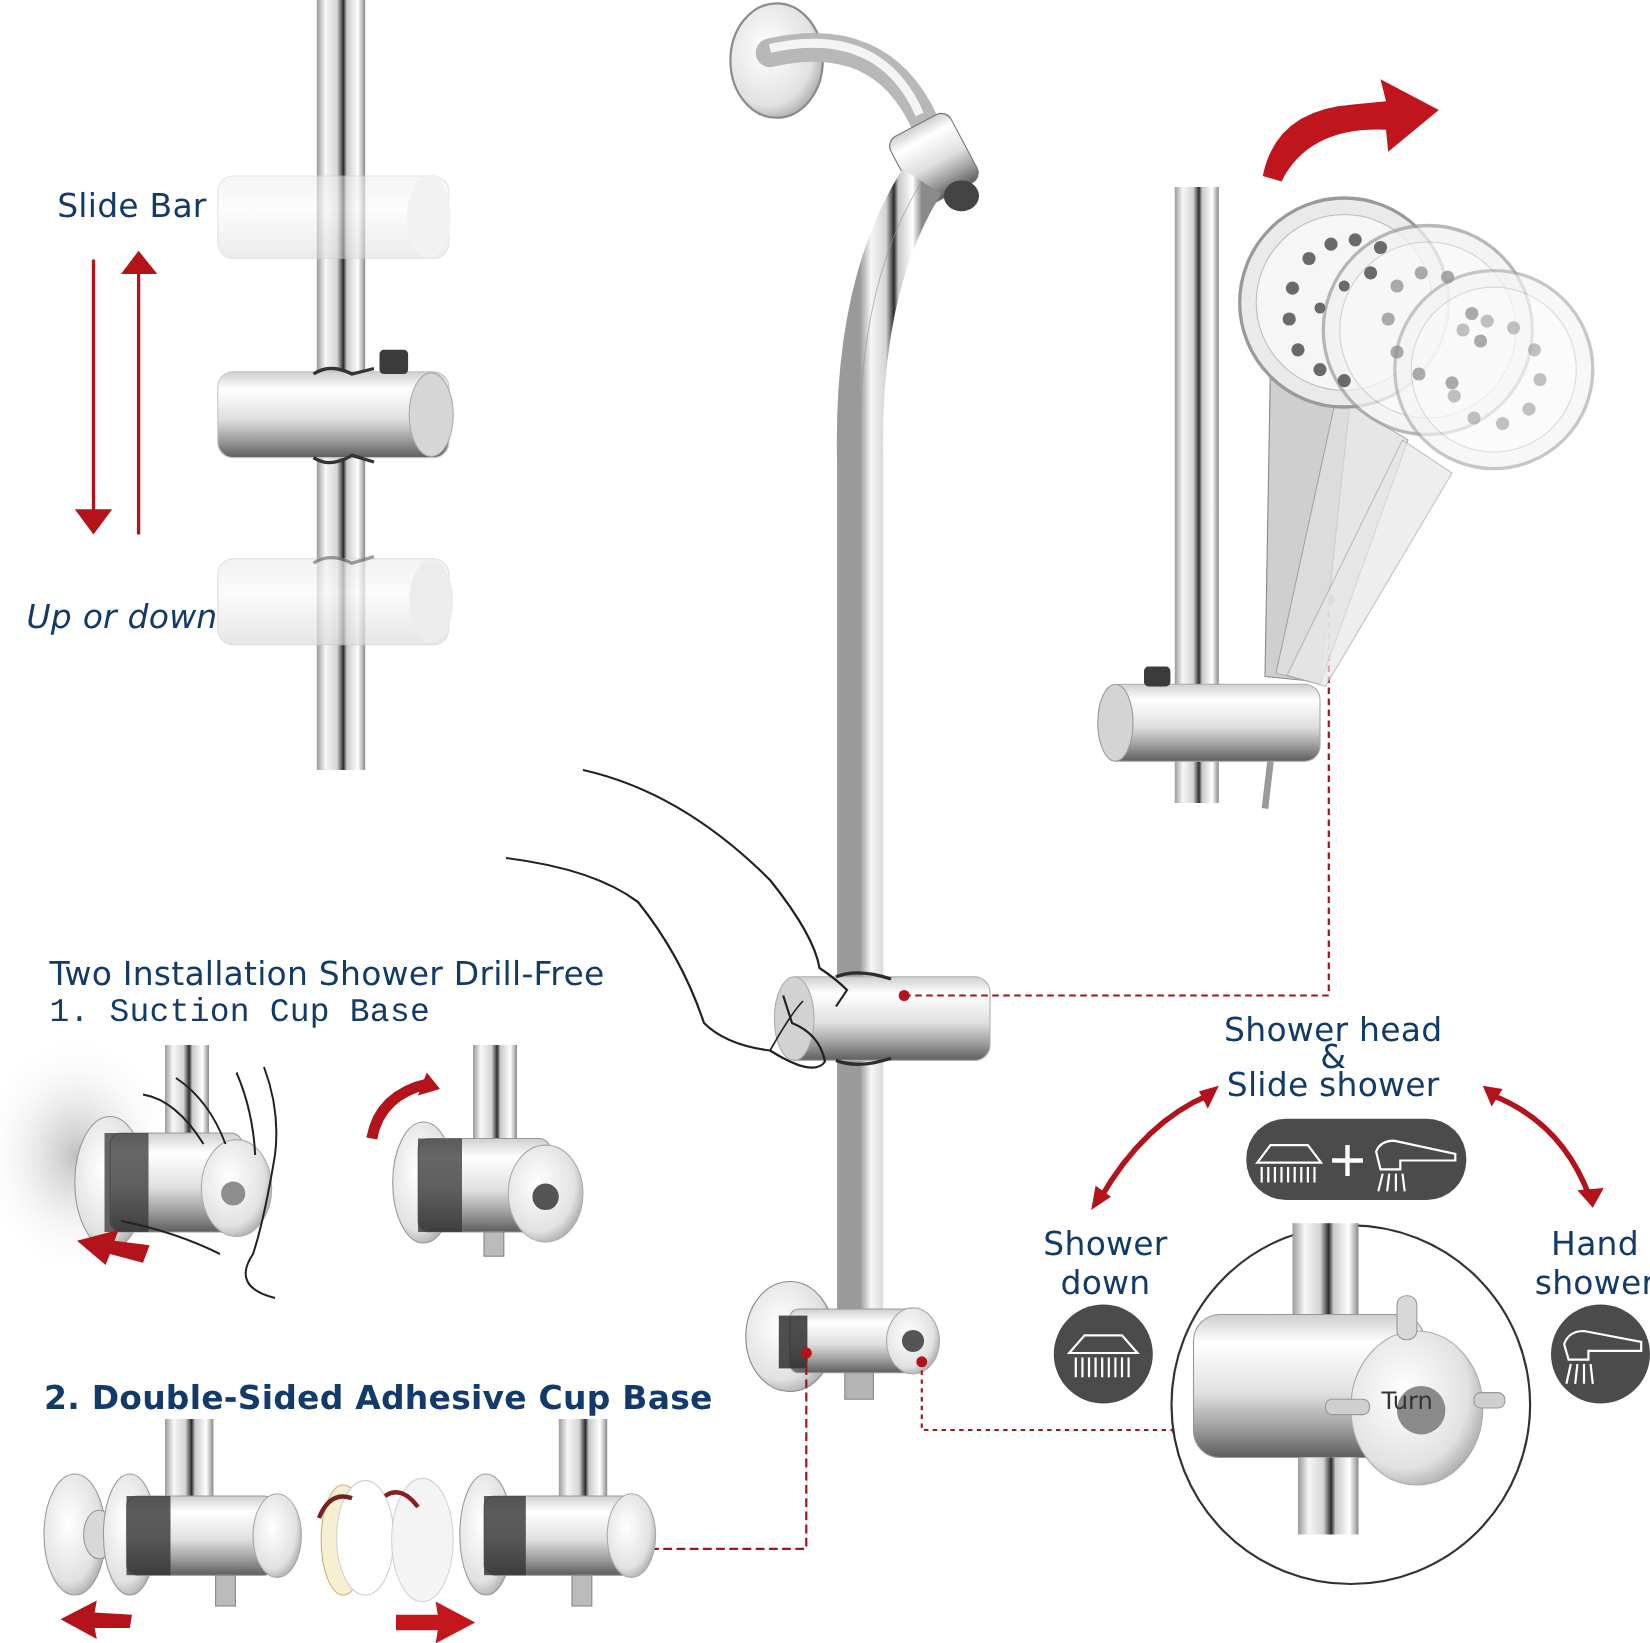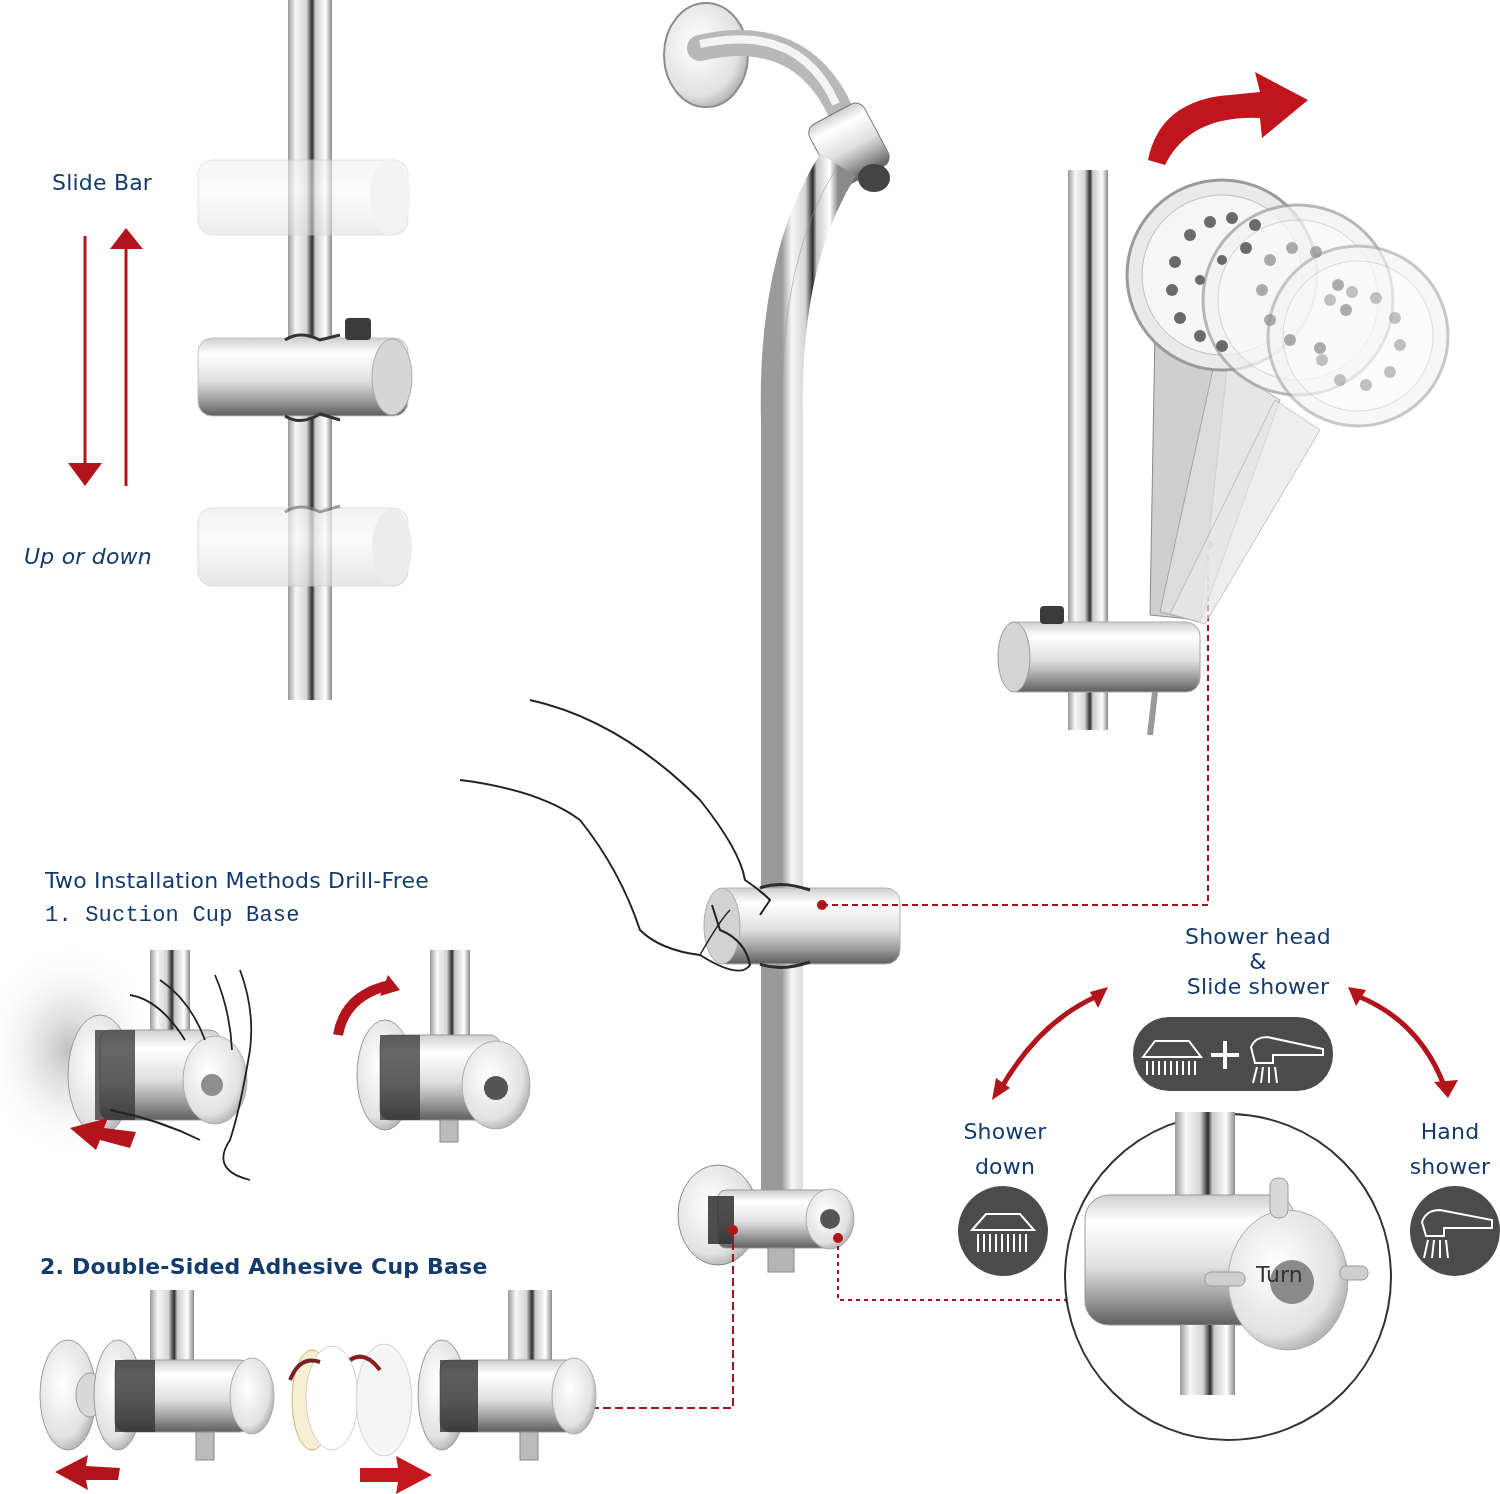--- a/index.html
+++ b/index.html
@@ -5,7 +5,7 @@
   html, body { margin:0; padding:0; background:#ffffff; }
   body { width:1500px; height:1494px; position:relative; overflow:hidden;
          font-family:"DejaVu Sans", "Liberation Sans", sans-serif; color:#0f3a6b; }
-  .label { position:absolute; color:#123a6a; font-size:22px; line-height:1.2; white-space:nowrap; letter-spacing:0.2px; }
+  .label { position:absolute; color:#123a6a; font-size:30px; line-height:1.2; white-space:nowrap; letter-spacing:0.2px; }
   .label.center { text-align:center; }
   .svg-layer { position:absolute; left:0; top:0; width:1500px; height:1494px; }
   .turn-text { position:absolute; font-size:22px; color:#333; font-family:"DejaVu Sans", sans-serif; }

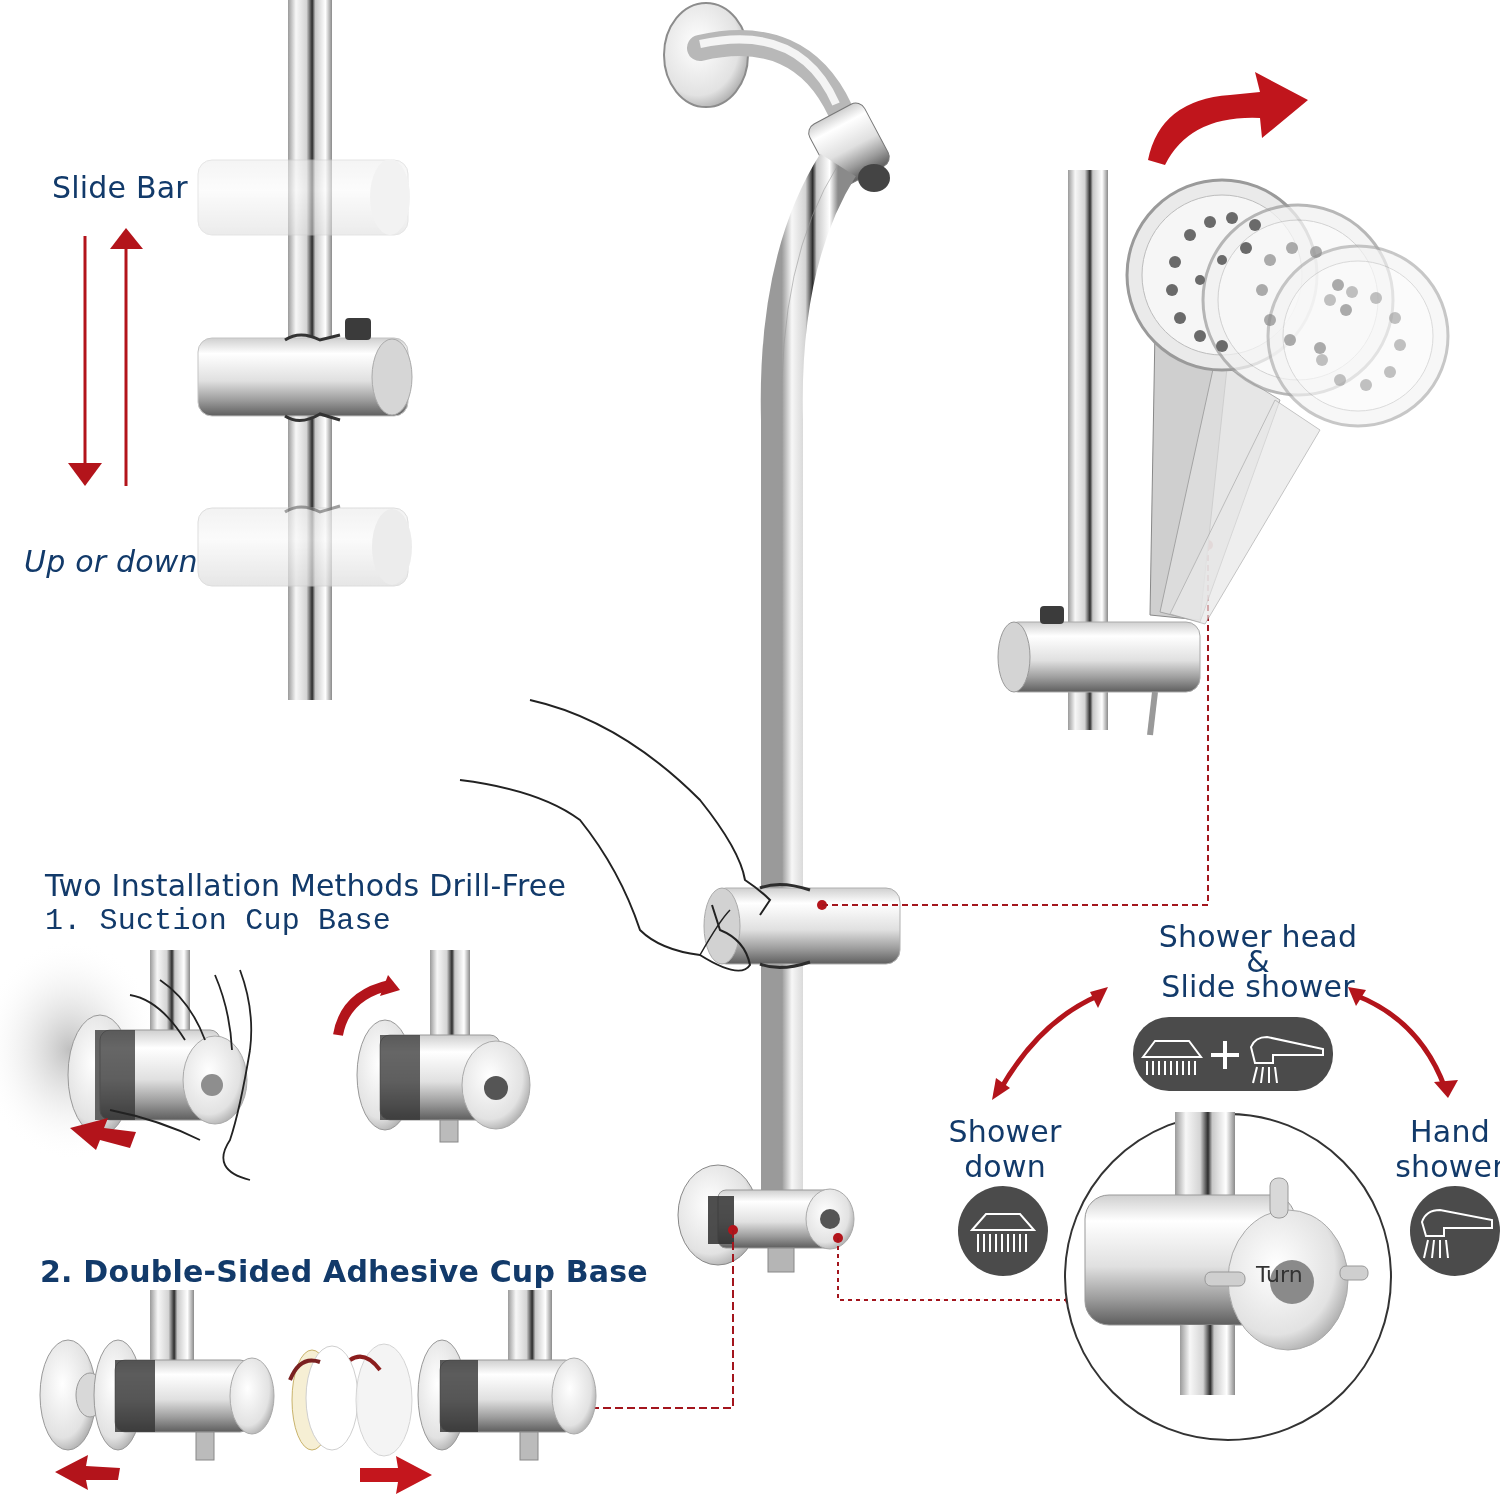--- a/index.html
+++ b/index.html
@@ -272,7 +272,7 @@
 <div class="label" style="left:52px; top:170px;">Slide Bar</div>
 <div class="label" style="left:24px; top:544px;font-style:italic;">Up or down</div>
 
-<div class="label" style="left:45px; top:868px;">Two Installation Methods Drill-Free</div>
+<div class="label" style="left:45px; top:868px;">Two Installation Shower Drill-Free</div>
 <div class="label" style="left:45px; top:903px;font-family:Liberation Mono, monospace;">1. Suction Cup Base</div>
 <div class="label" style="left:40px; top:1254px;font-weight:bold;">2. Double-Sided Adhesive Cup Base</div>
 

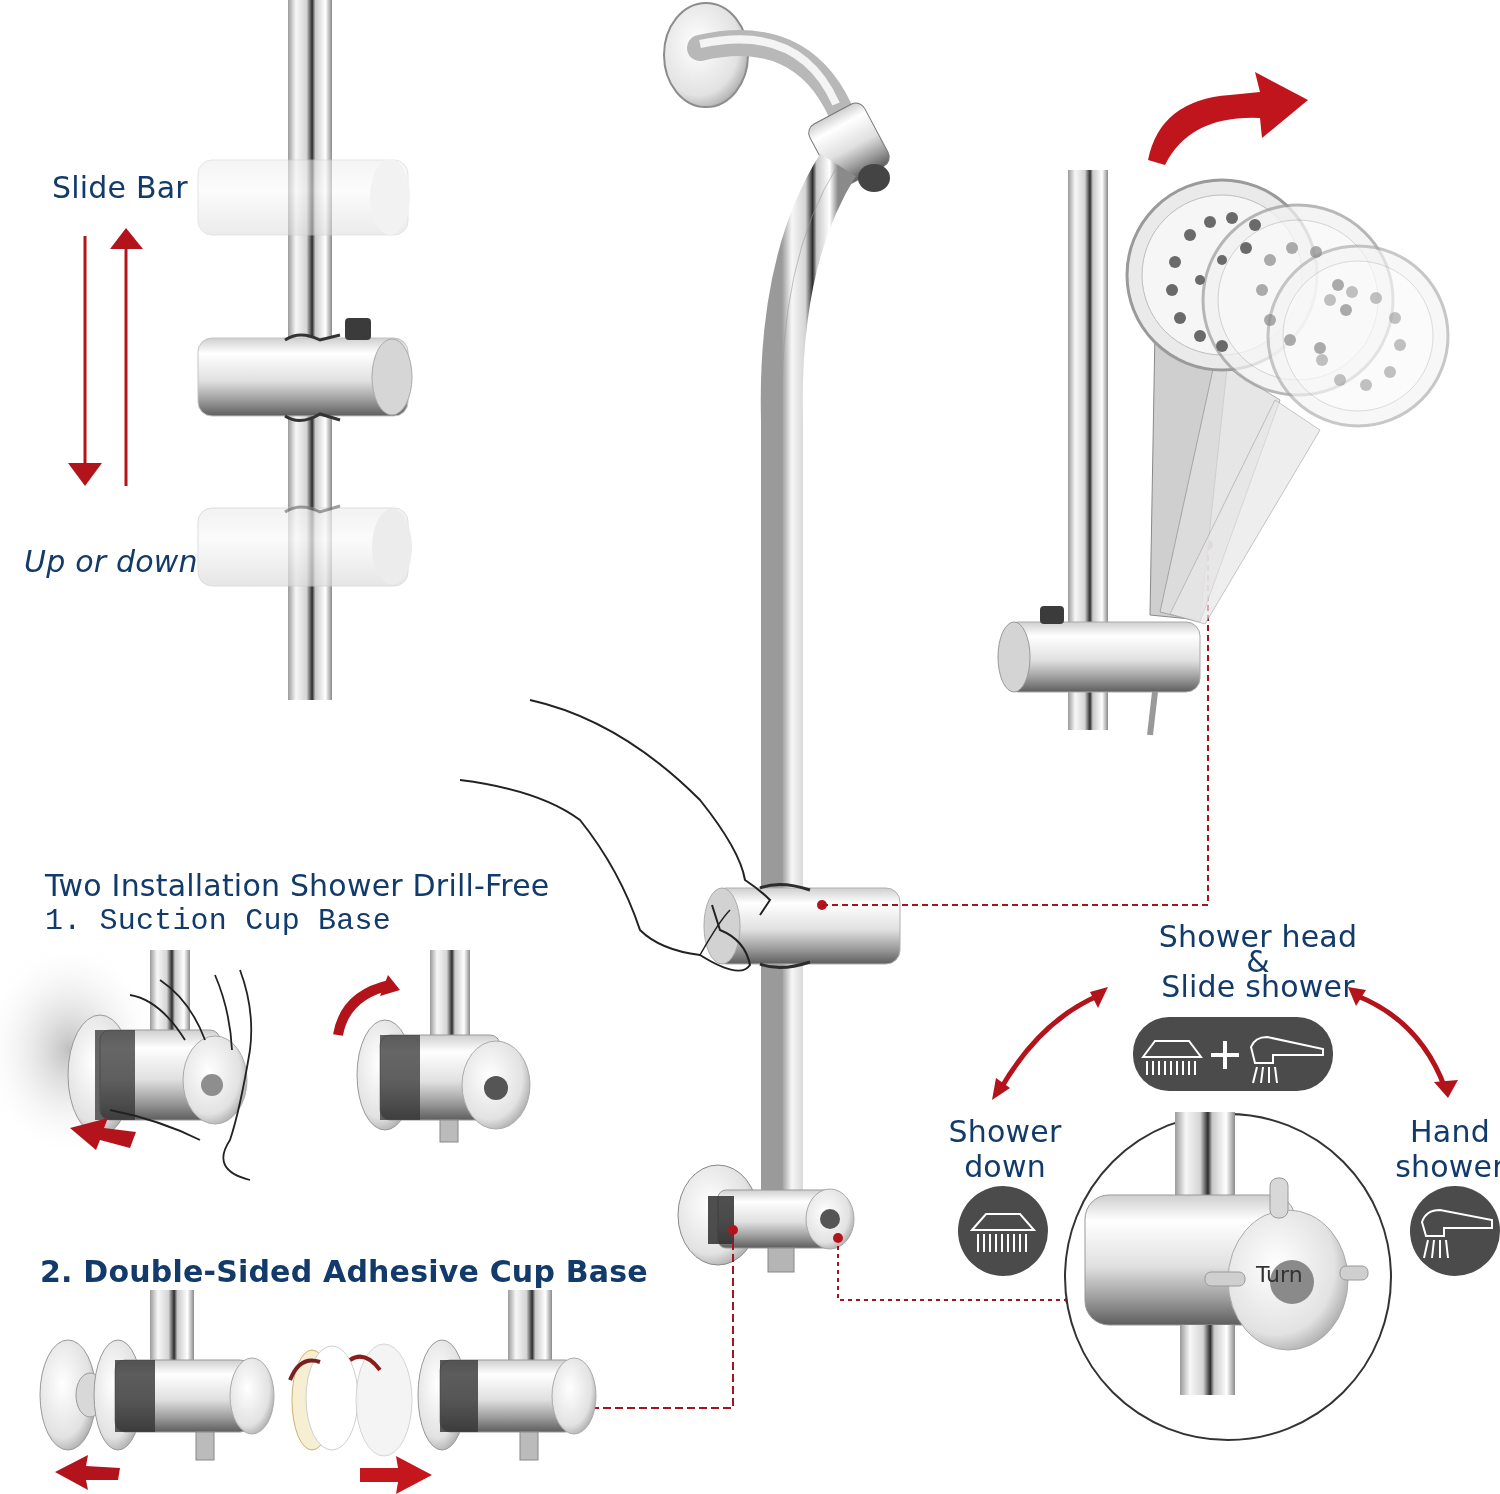--- a/index.html
+++ b/index.html
@@ -276,7 +276,7 @@
 <div class="label" style="left:45px; top:903px;font-family:Liberation Mono, monospace;">1. Suction Cup Base</div>
 <div class="label" style="left:40px; top:1254px;font-weight:bold;">2. Double-Sided Adhesive Cup Base</div>
 
-<div class="label center" style="left:1158px; top:924px; width:200px; line-height:25px;">
+<div class="label center" style="left:1112px; top:924px; width:200px; line-height:25px;">
   <div>Shower head</div>
   <div>&amp;</div>
   <div>Slide shower</div>

